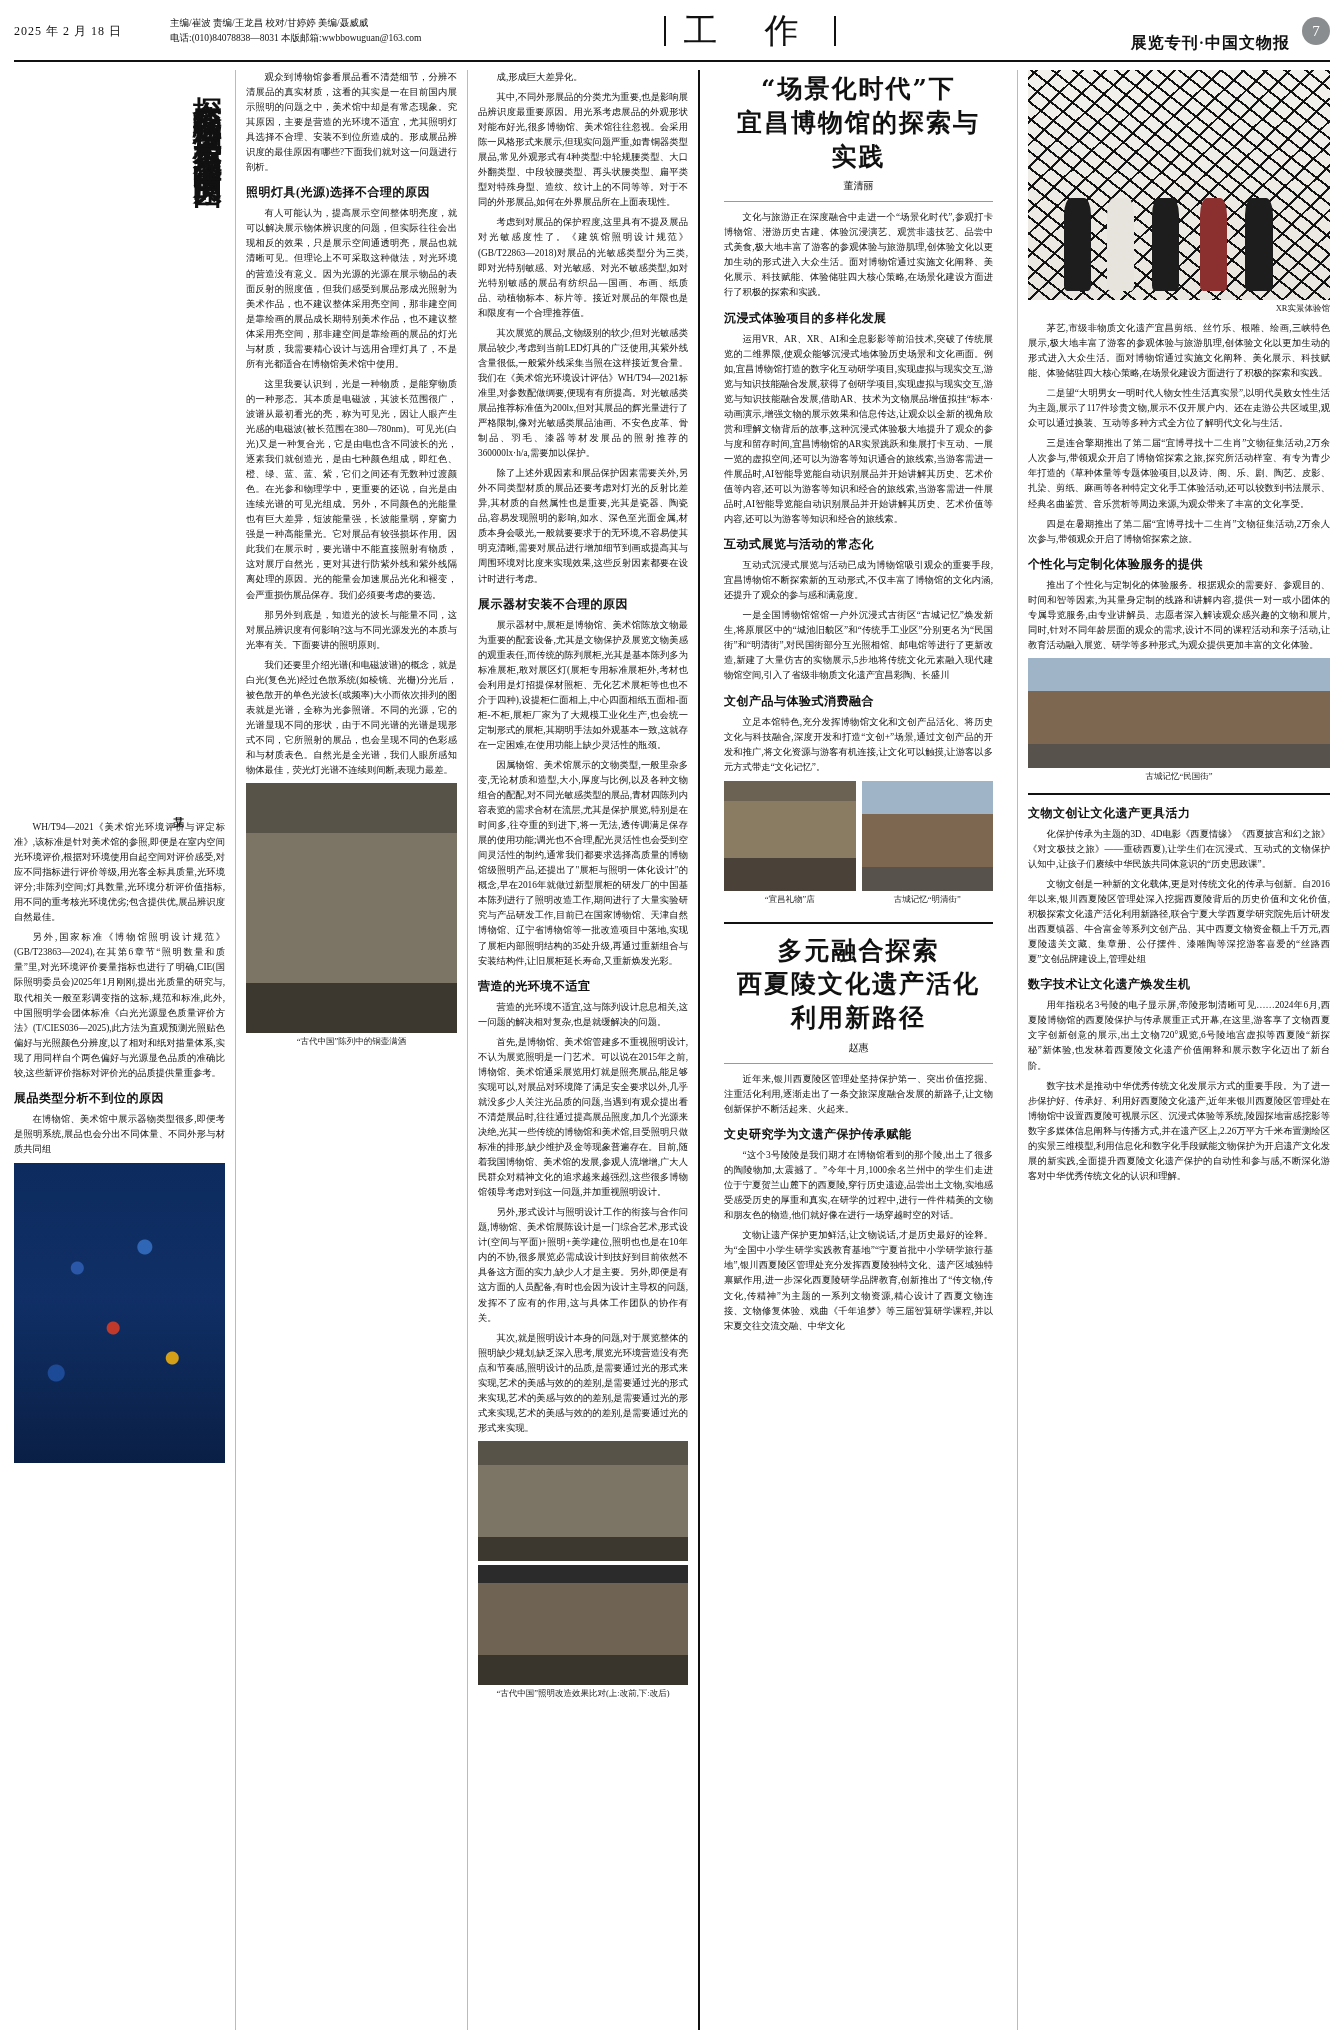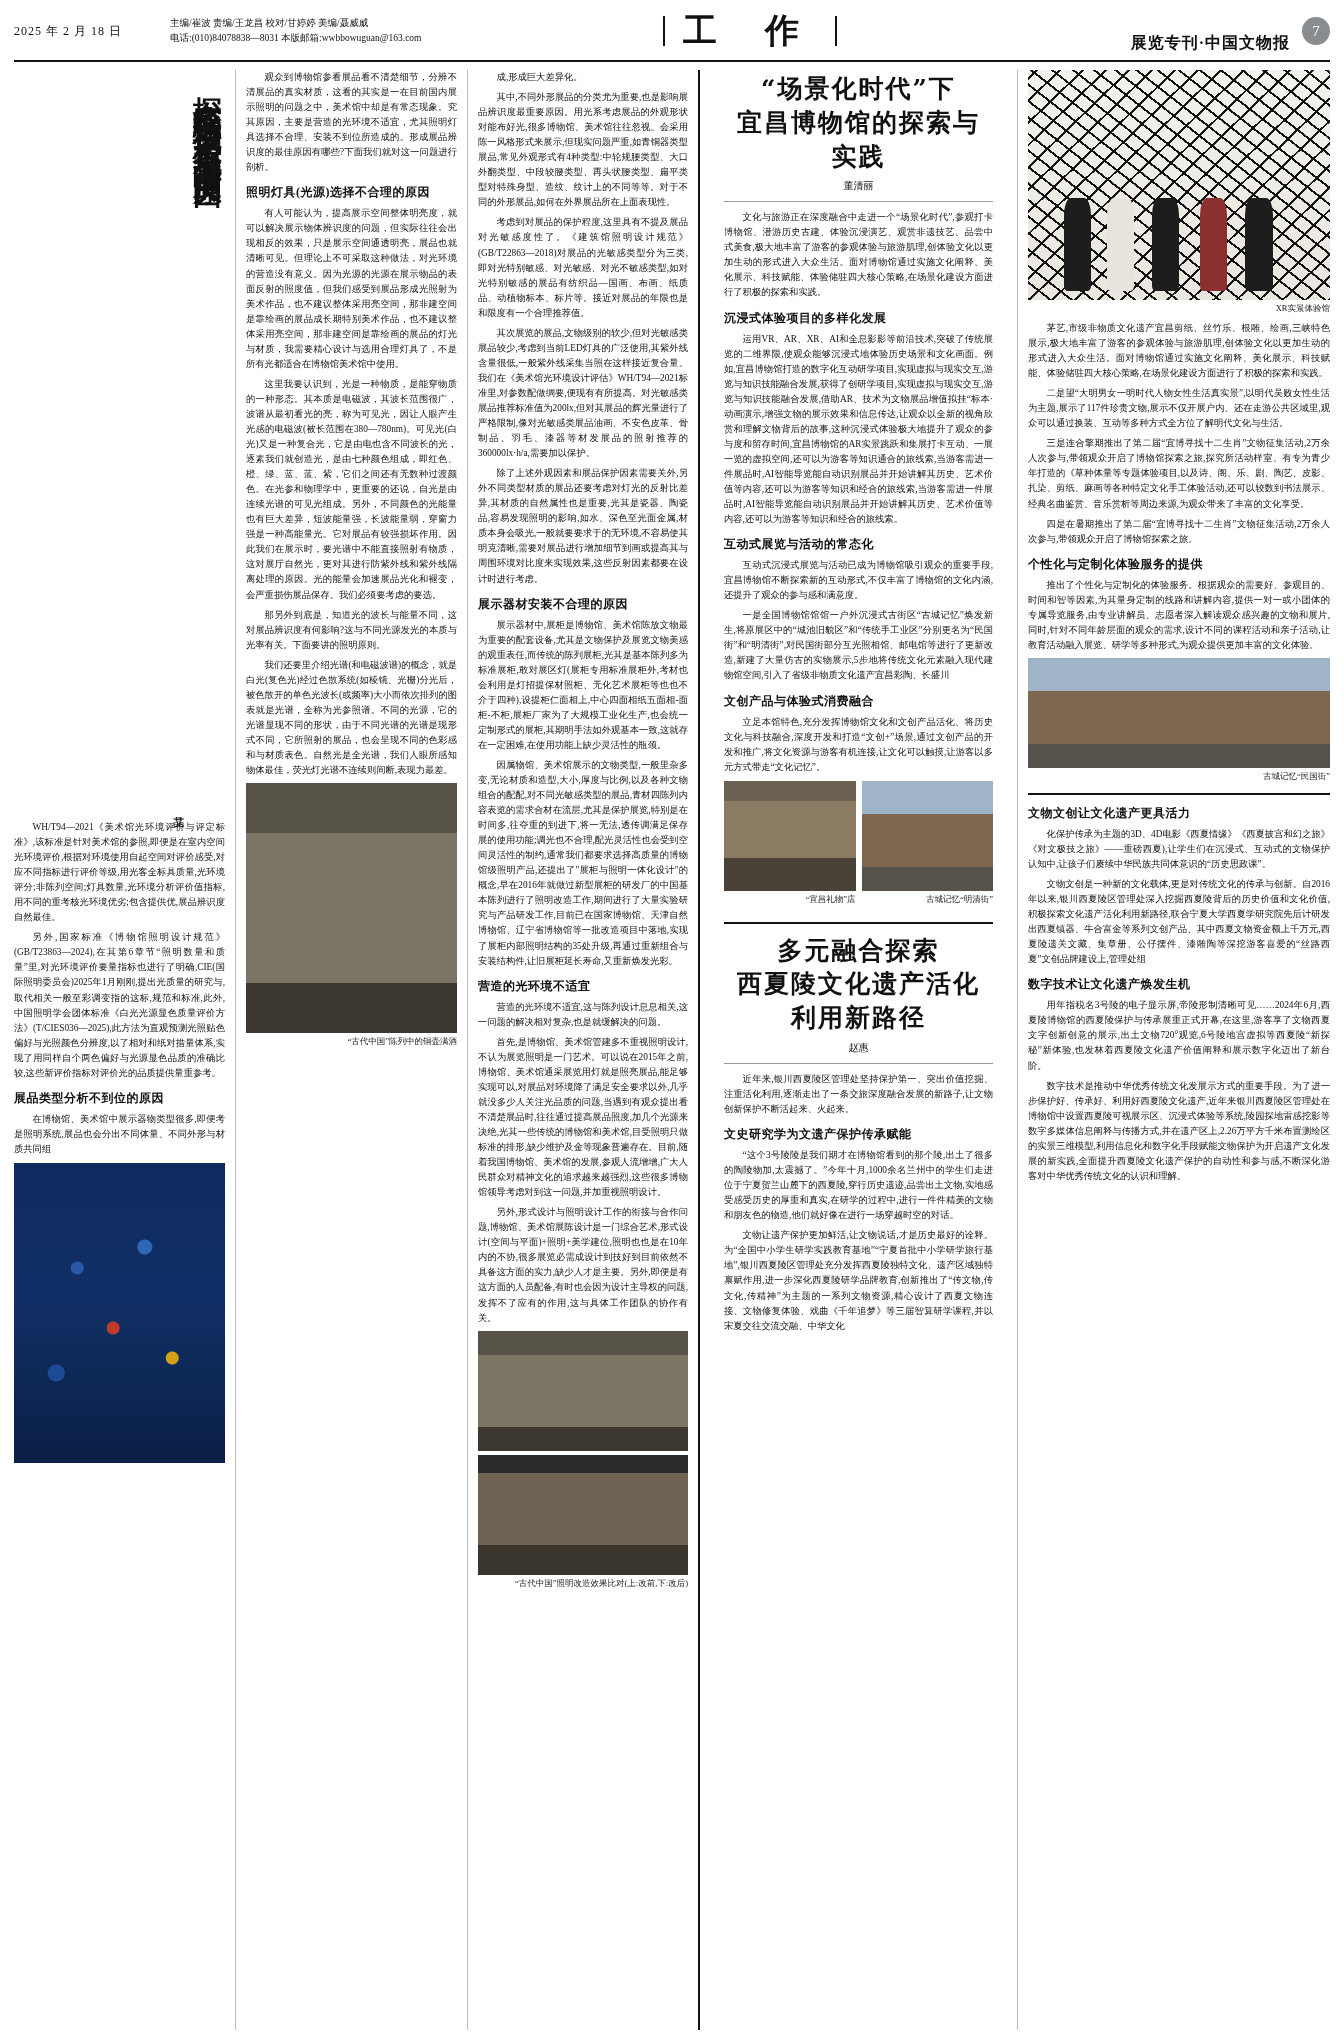--- a/index.html
+++ b/index.html
@@ -17,7 +17,7 @@
   .mh-left{width:150px;display:flex;align-items:center;font-size:12px;letter-spacing:1px;}
   .mh-staff{flex:0 0 330px;display:flex;flex-direction:column;justify-content:center;font-size:9.5px;line-height:1.55;padding-left:6px;}
   .mh-title{flex:1;display:flex;align-items:center;justify-content:center;gap:18px;}
-  .mh-title .big{font-size:34px;font-weight:bold;letter-spacing:18px;font-family:"DejaVu Serif",serif;}
+  .mh-title .big{font-size:34px;font-weight:normal;letter-spacing:18px;font-family:"DejaVu Serif",serif;}
   .mh-rule{width:2px;height:30px;background:#111;}
   .mh-right{flex:0 0 330px;display:flex;align-items:center;justify-content:flex-end;gap:12px;}
   .mh-right .pub{font-size:16px;font-weight:bold;letter-spacing:1px;margin-top:24px;}

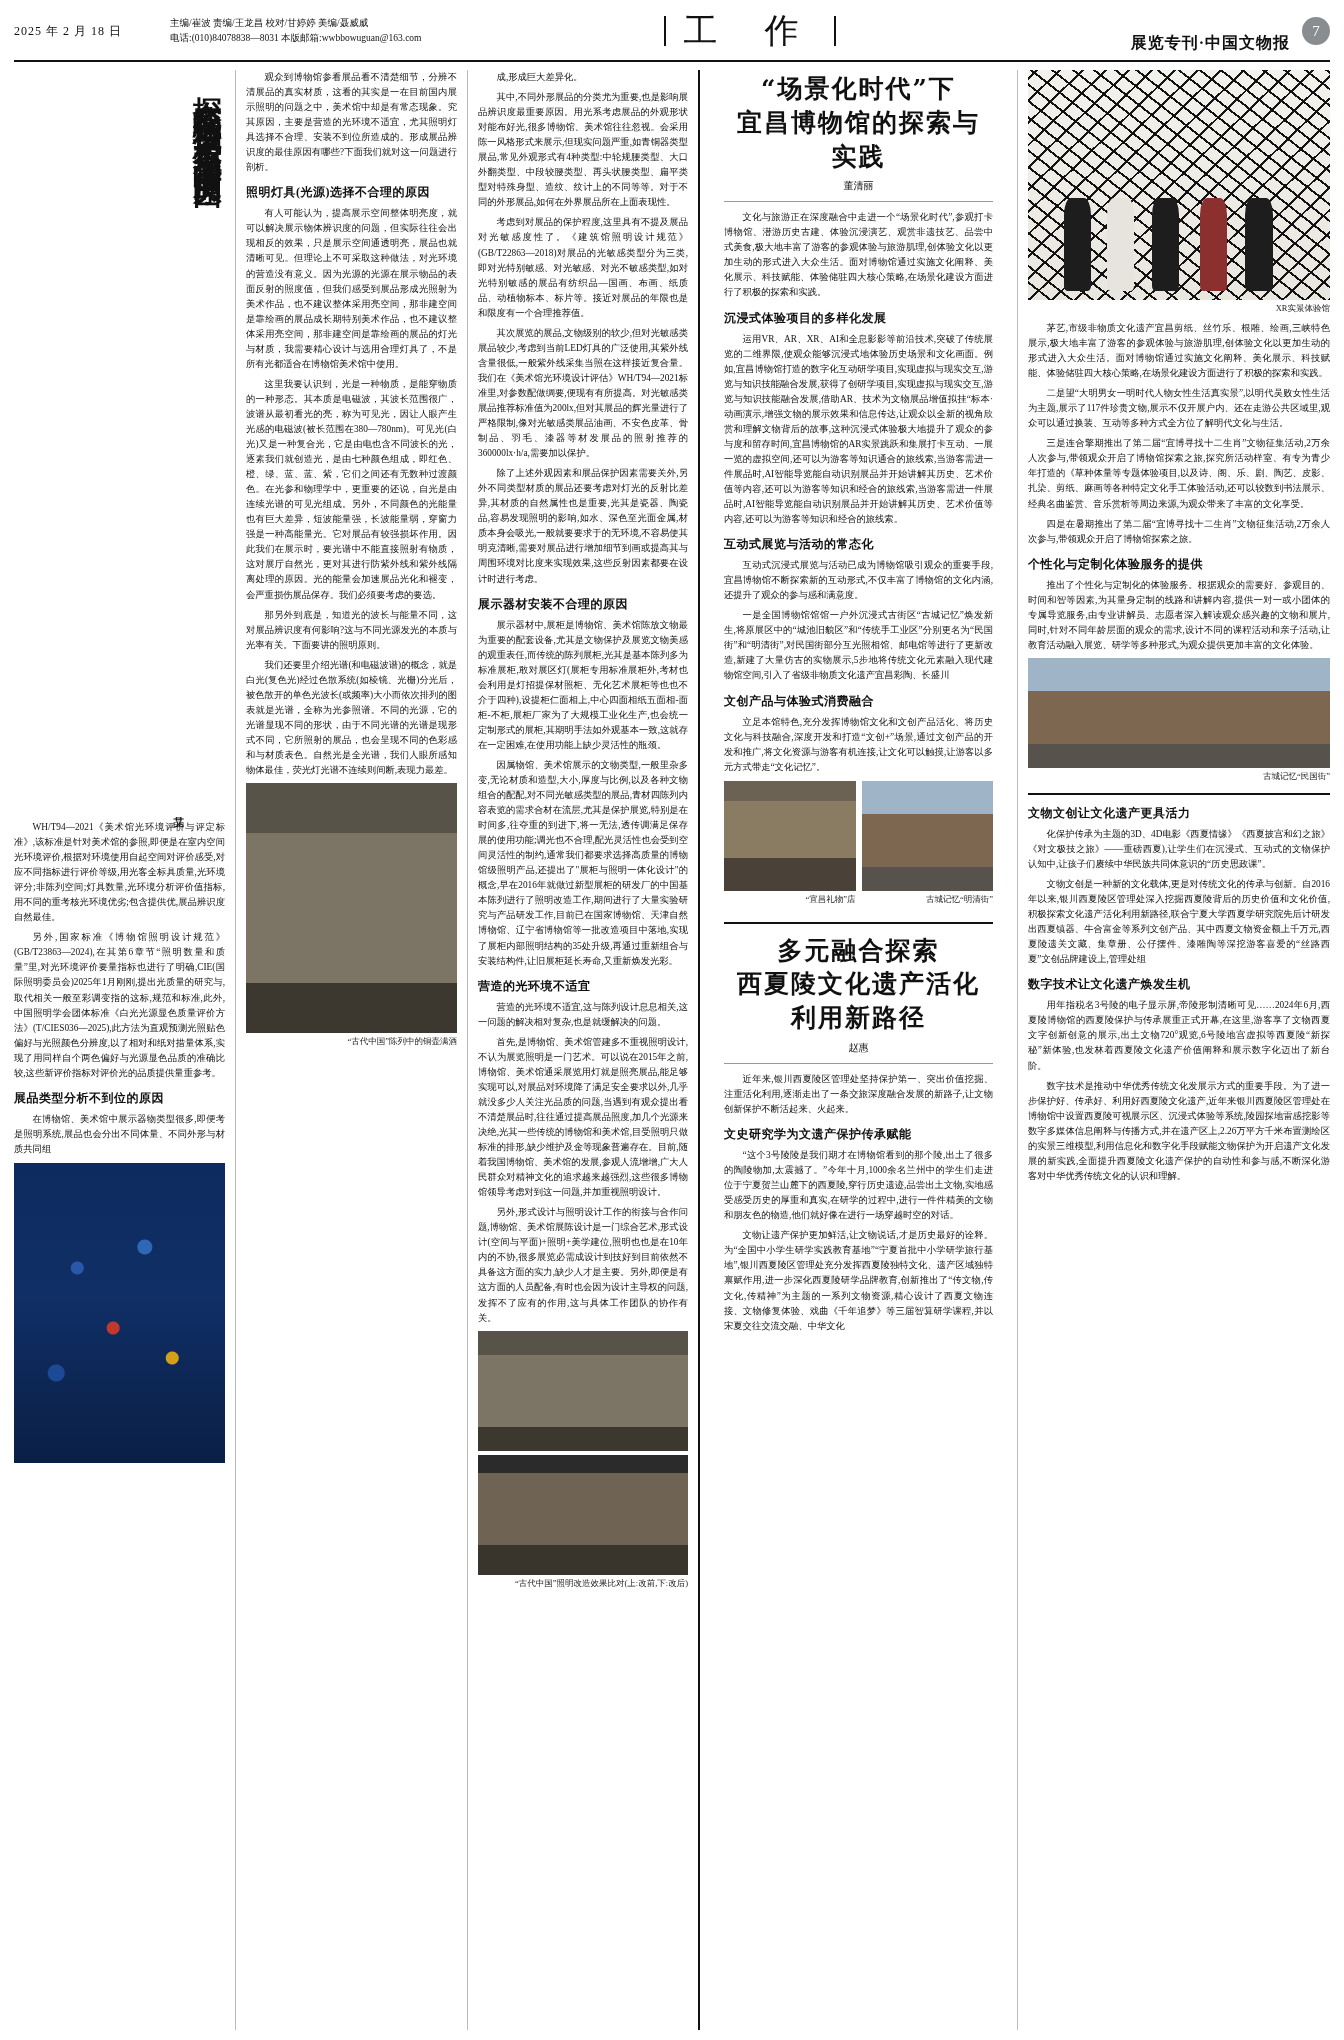--- a/index.html
+++ b/index.html
@@ -54,7 +54,7 @@
 
   
   .imgbox{position:relative;overflow:hidden;background:#ddd;}
-  .cap{font-size:8.5px;text-align:right;margin:3px 0 6px 0;color:#222;}
+  .cap{font-size:8.5px;text-align:center;margin:3px 0 6px 0;color:#222;}
   .cap.right{text-align:right;}
   .three-img{display:flex;gap:6px;}
 

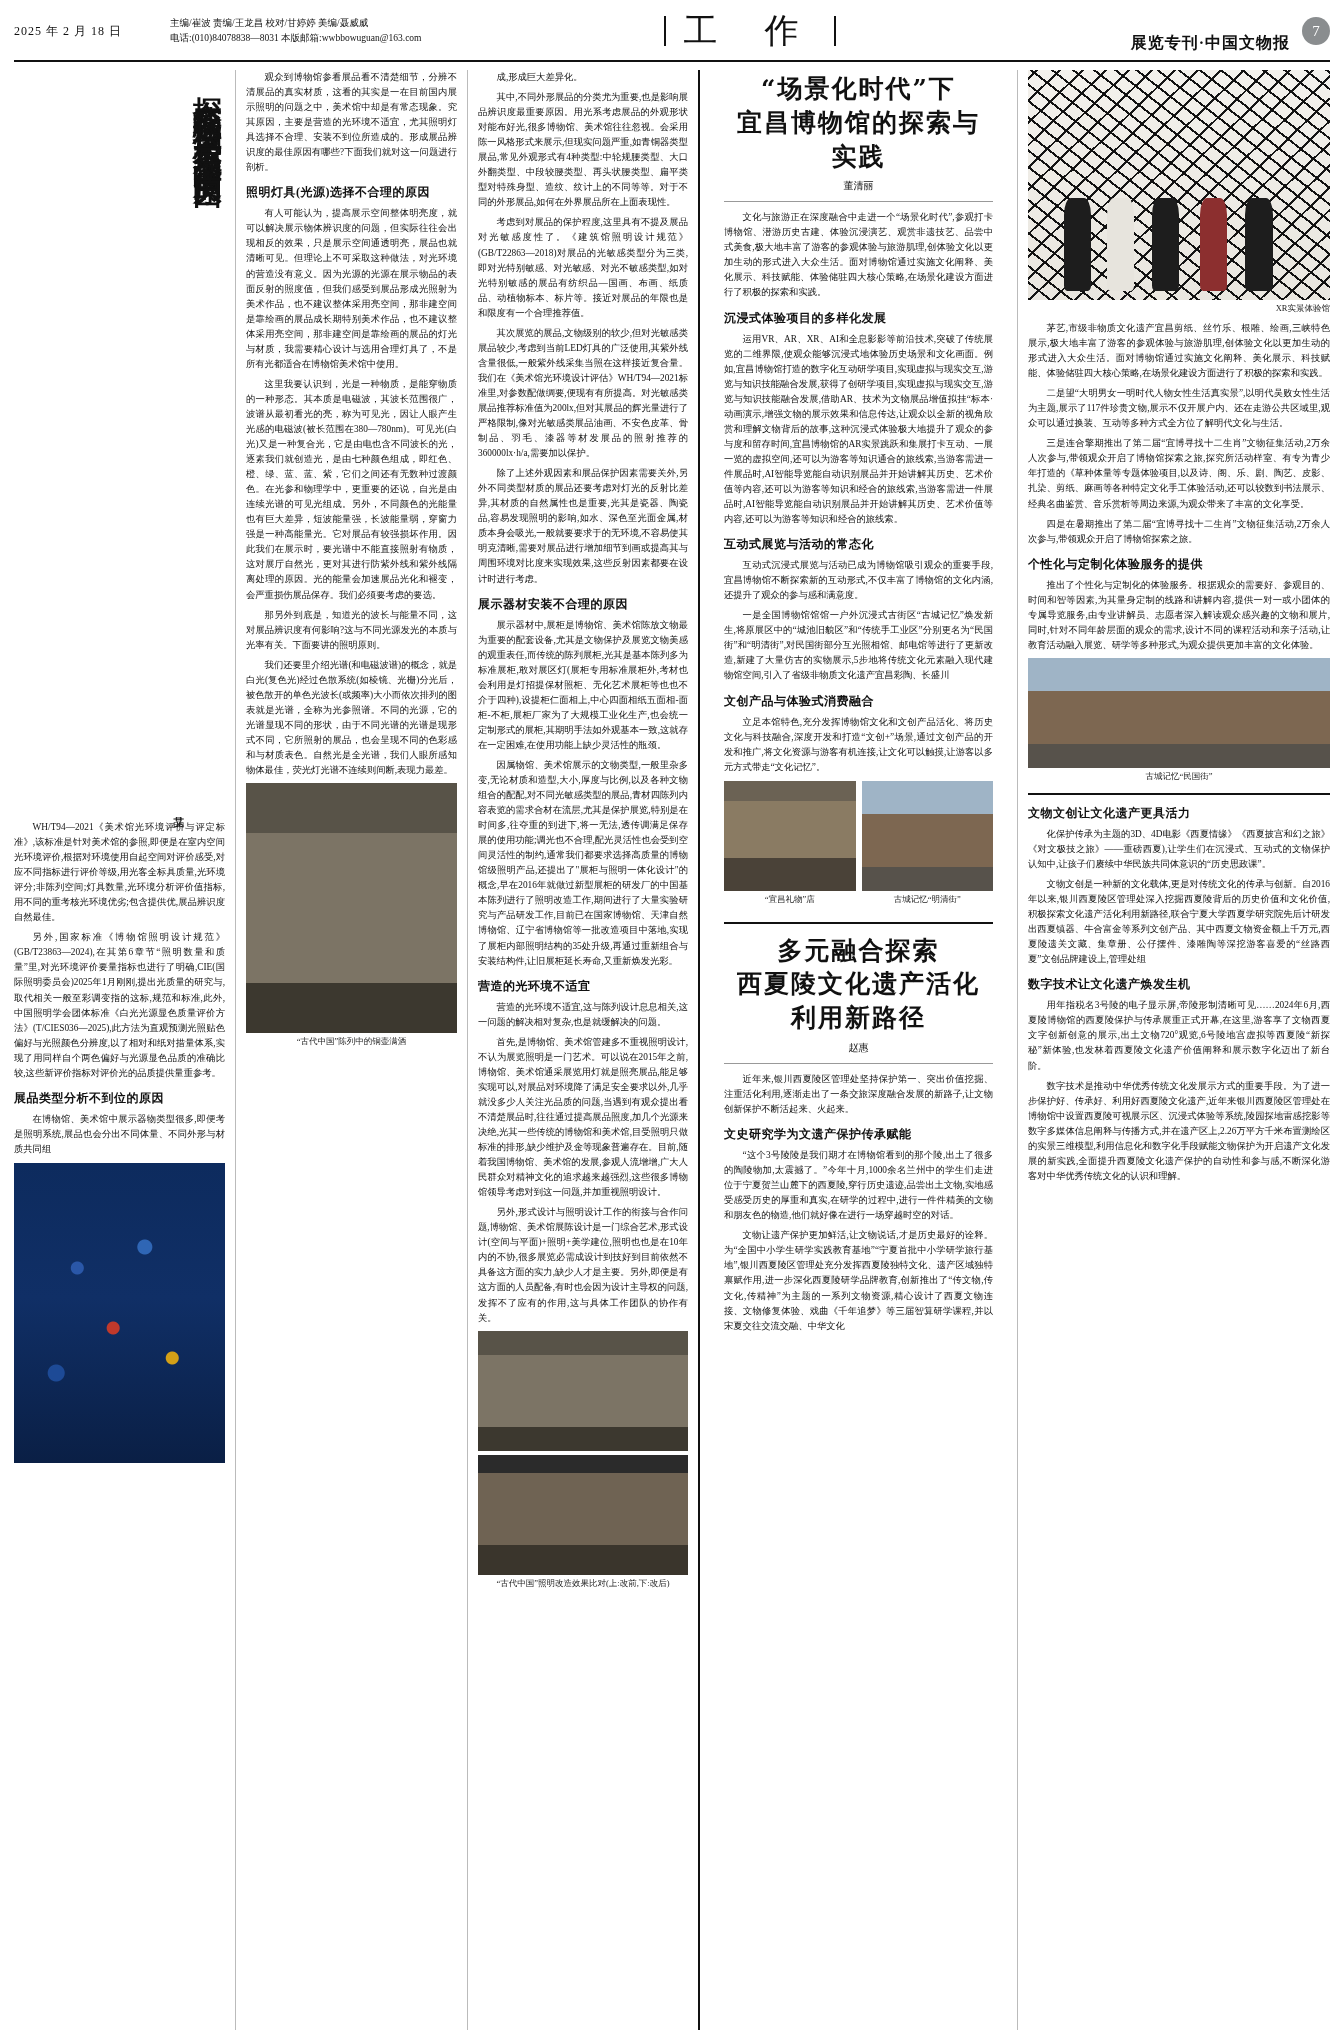--- a/index.html
+++ b/index.html
@@ -151,6 +151,7 @@
       <p class="b">营造的光环境不适宜,这与陈列设计息息相关,这一问题的解决相对复杂,也是就缓解决的问题。</p>
       <p class="b">首先,是博物馆、美术馆管建多不重视照明设计,不认为展览照明是一门艺术。可以说在2015年之前,博物馆、美术馆通采展览用灯就是照亮展品,能足够实现可以,对展品对环境降了满足安全要求以外,几乎就没多少人关注光品质的问题,当遇到有观众提出看不清楚展品时,往往通过提高展品照度,加几个光源来决绝,光其一些传统的博物馆和美术馆,目受照明只做标准的排形,缺少维护及金等现象普遍存在。目前,随着我国博物馆、美术馆的发展,参观人流增增,广大人民群众对精神文化的追求越来越强烈,这些很多博物馆领导考虑对到这一问题,并加重视照明设计。</p>
       <p class="b">另外,形式设计与照明设计工作的衔接与合作问题,博物馆、美术馆展陈设计是一门综合艺术,形式设计(空间与平面)+照明+美学建位,照明也也是在10年内的不协,很多展览必需成设计到技好到目前依然不具备这方面的实力,缺少人才是主要。另外,即便是有这方面的人员配备,有时也会因为设计主导权的问题,发挥不了应有的作用,这与具体工作团队的协作有关。</p>
+      <p class="b">其次,就是照明设计本身的问题,对于展览整体的照明缺少规划,缺乏深入思考,展览光环境营造没有亮点和节奏感,照明设计的品质,是需要通过光的形式来实现,艺术的美感与效的的差别,是需要通过光的形式来实现,艺术的美感与效的的差别,是需要通过光的形式来实现,艺术的美感与效的的差别,是需要通过光的形式来实现。</p>
       <div class="imgbox" style="height:120px;margin-top:4px">
         <div class="ph bronze"></div>
       </div>

